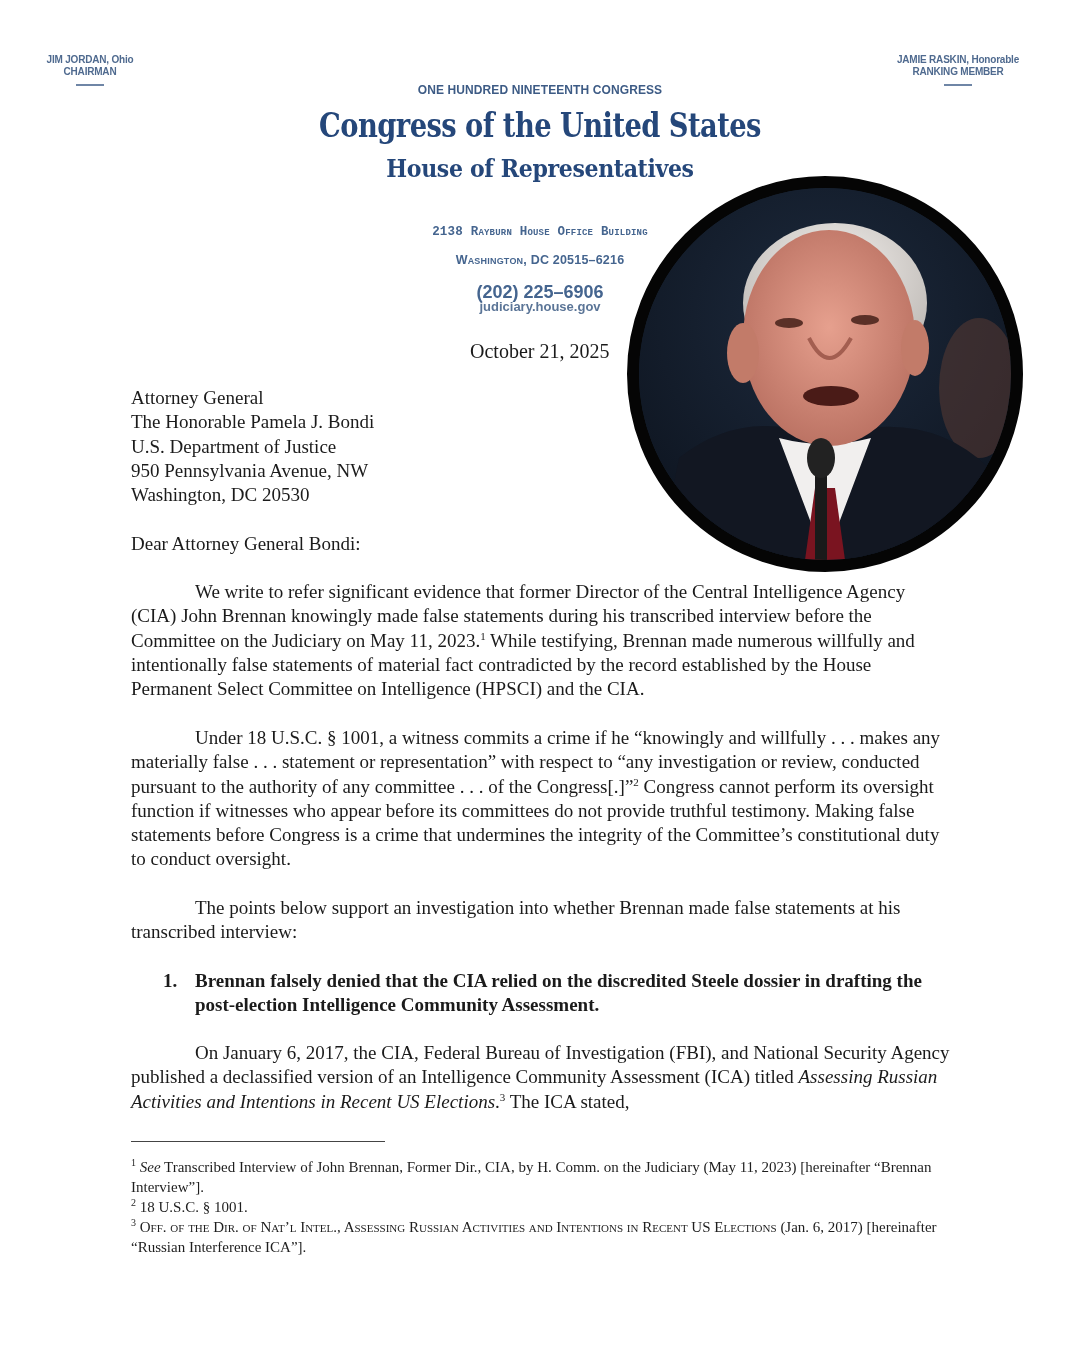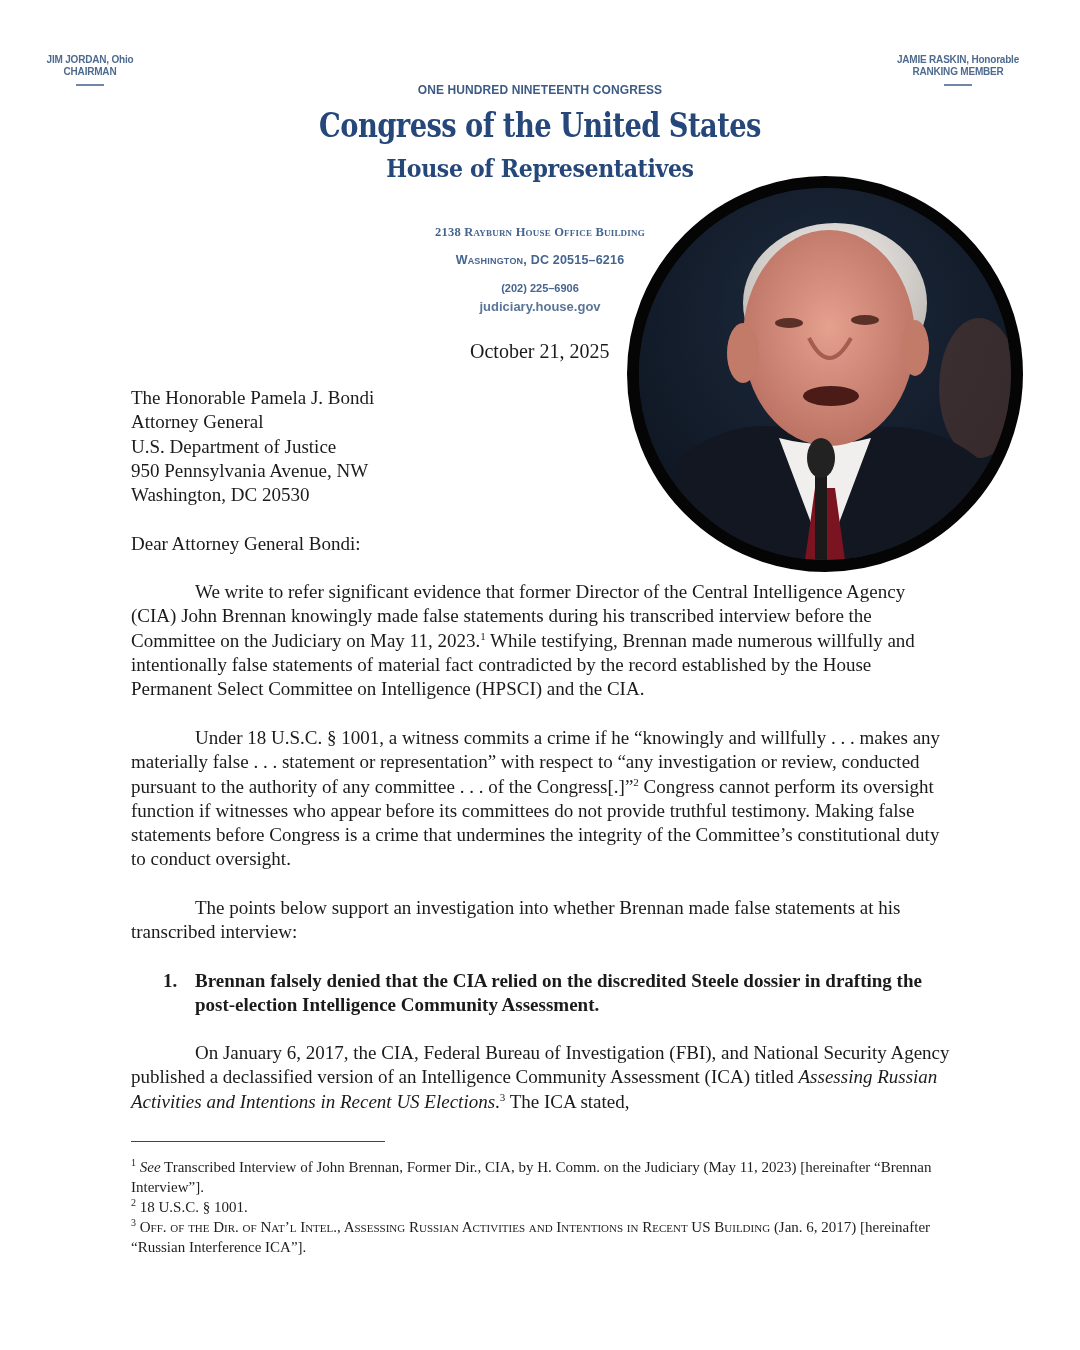--- a/index.html
+++ b/index.html
@@ -20,7 +20,7 @@
     .lh-house { top: 154px; font-family: "DejaVu Serif", serif; font-weight: bold; font-size: 24px; color: #25477a;
       letter-spacing: -0.4px; transform: scaleX(0.92); }
     .lh-committee { top: 194px; font-family: "Liberation Sans", sans-serif; font-size: 15px; color: #3b5b88; letter-spacing: 0.4px; }
-    .lh-address { top: 225px; font-family: Liberation Serif, serif; font-weight: bold; font-size: 12.5px;
+    .lh-address { top: 225px; font-family: Liberation Mono, monospace; font-weight: bold; font-size: 12.5px;
       color: #45658f; font-variant: small-caps; letter-spacing: 0.2px; }
     .lh-city { top: 253px; font-family: "Liberation Sans", sans-serif; font-weight: bold; font-size: 12.5px;
       color: #45658f; font-variant: small-caps; letter-spacing: 0.2px; }

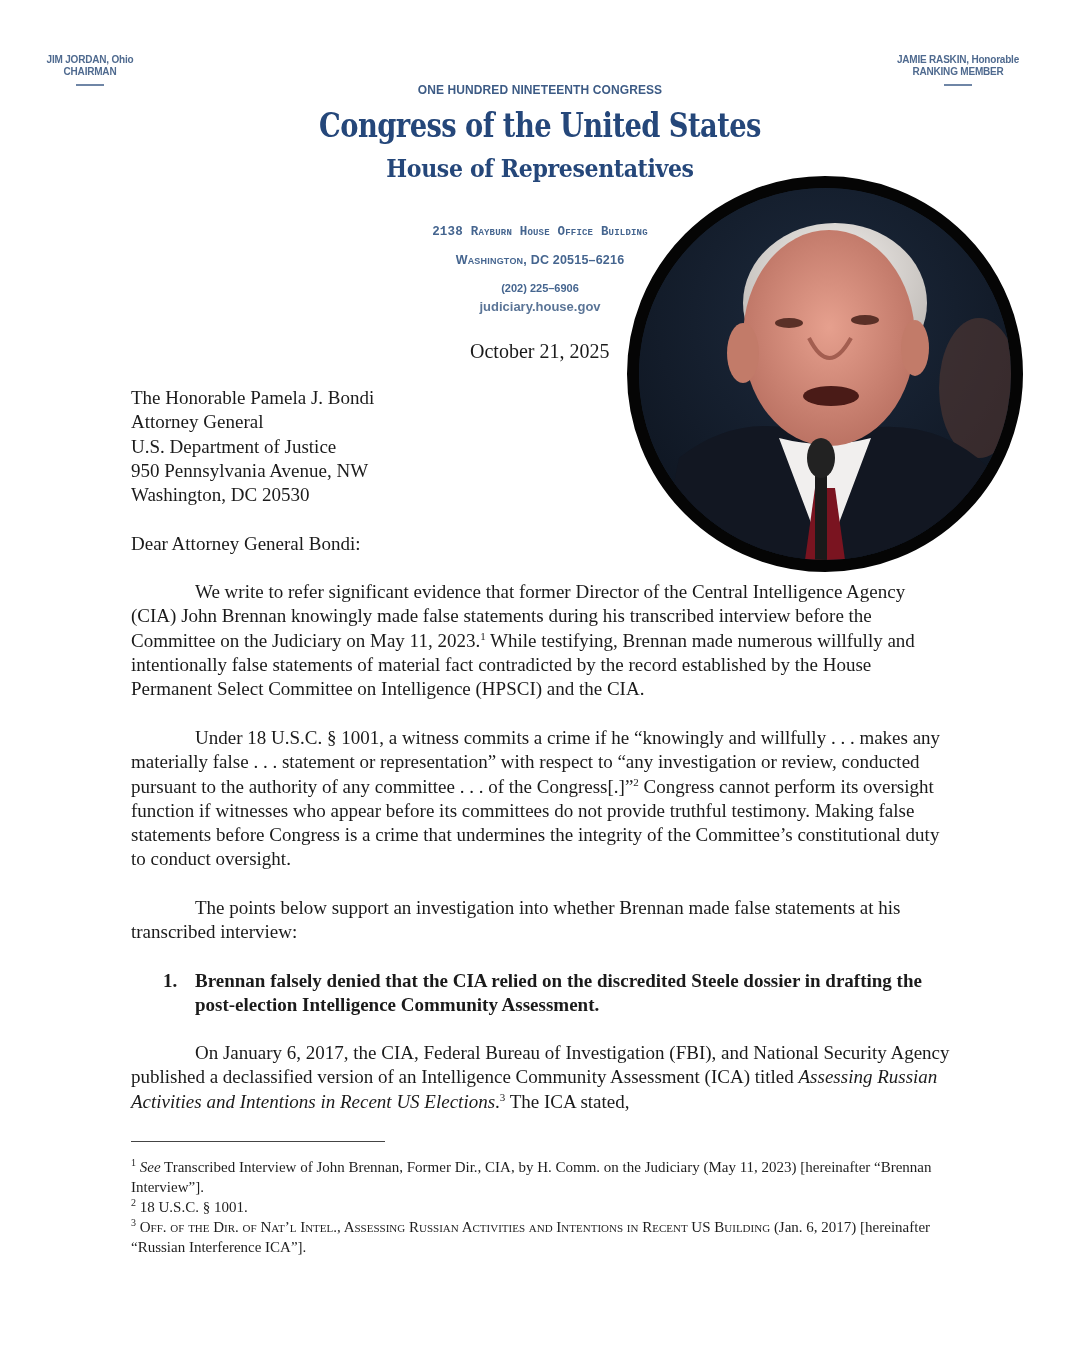--- a/index.html
+++ b/index.html
@@ -24,7 +24,7 @@
       color: #45658f; font-variant: small-caps; letter-spacing: 0.2px; }
     .lh-city { top: 253px; font-family: "Liberation Sans", sans-serif; font-weight: bold; font-size: 12.5px;
       color: #45658f; font-variant: small-caps; letter-spacing: 0.2px; }
-    .lh-phone { top: 282px; font-family: "Liberation Sans", sans-serif; font-weight: bold; font-size: 11px; color: #45658f; }
+    .lh-phone { top: 282px; font-family: "Liberation Sans", sans-serif; font-weight: bold; font-size: 18px; color: #45658f; }
     .lh-web { top: 299px; font-family: "Liberation Sans", sans-serif; font-weight: bold; font-size: 13px; color: #5b7597; }
 
     .date { position: absolute; top: 340px; left: 470px; font-family: "Liberation Serif", serif; font-size: 20px; color: #1b1b1b; }

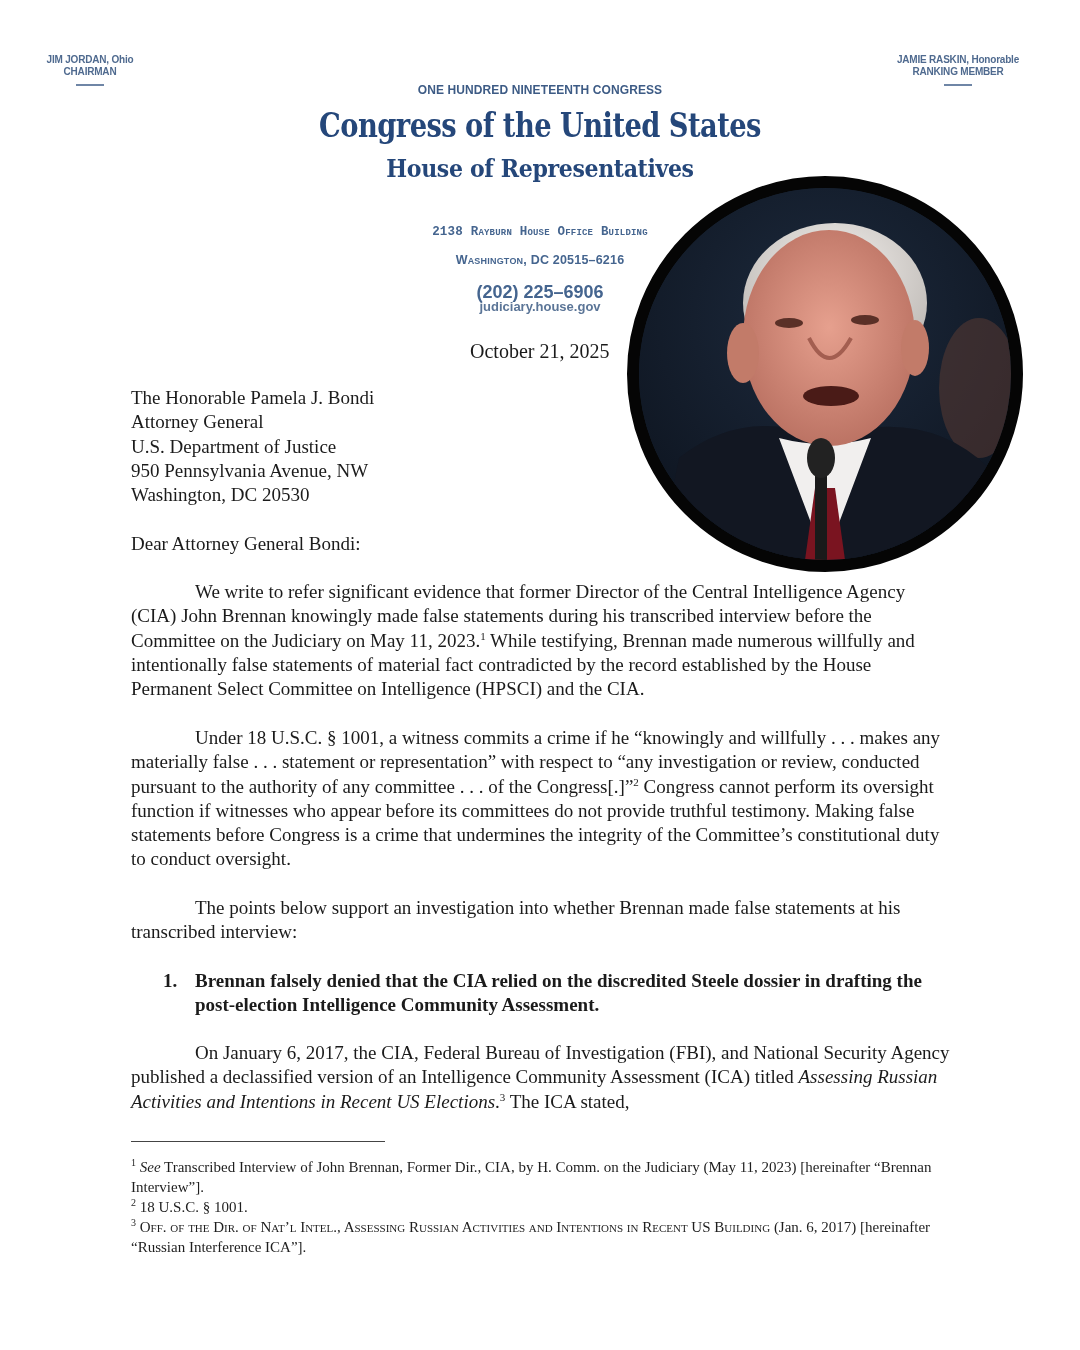--- a/index.html
+++ b/index.html
@@ -122,8 +122,8 @@
   </div>
 
   <div class="addr body-text">
+    <div>Attorney General</div>
     <div>The Honorable Pamela J. Bondi</div>
-    <div>Attorney General</div>
     <div>U.S. Department of Justice</div>
     <div>950 Pennsylvania Avenue, NW</div>
     <div>Washington, DC 20530</div>

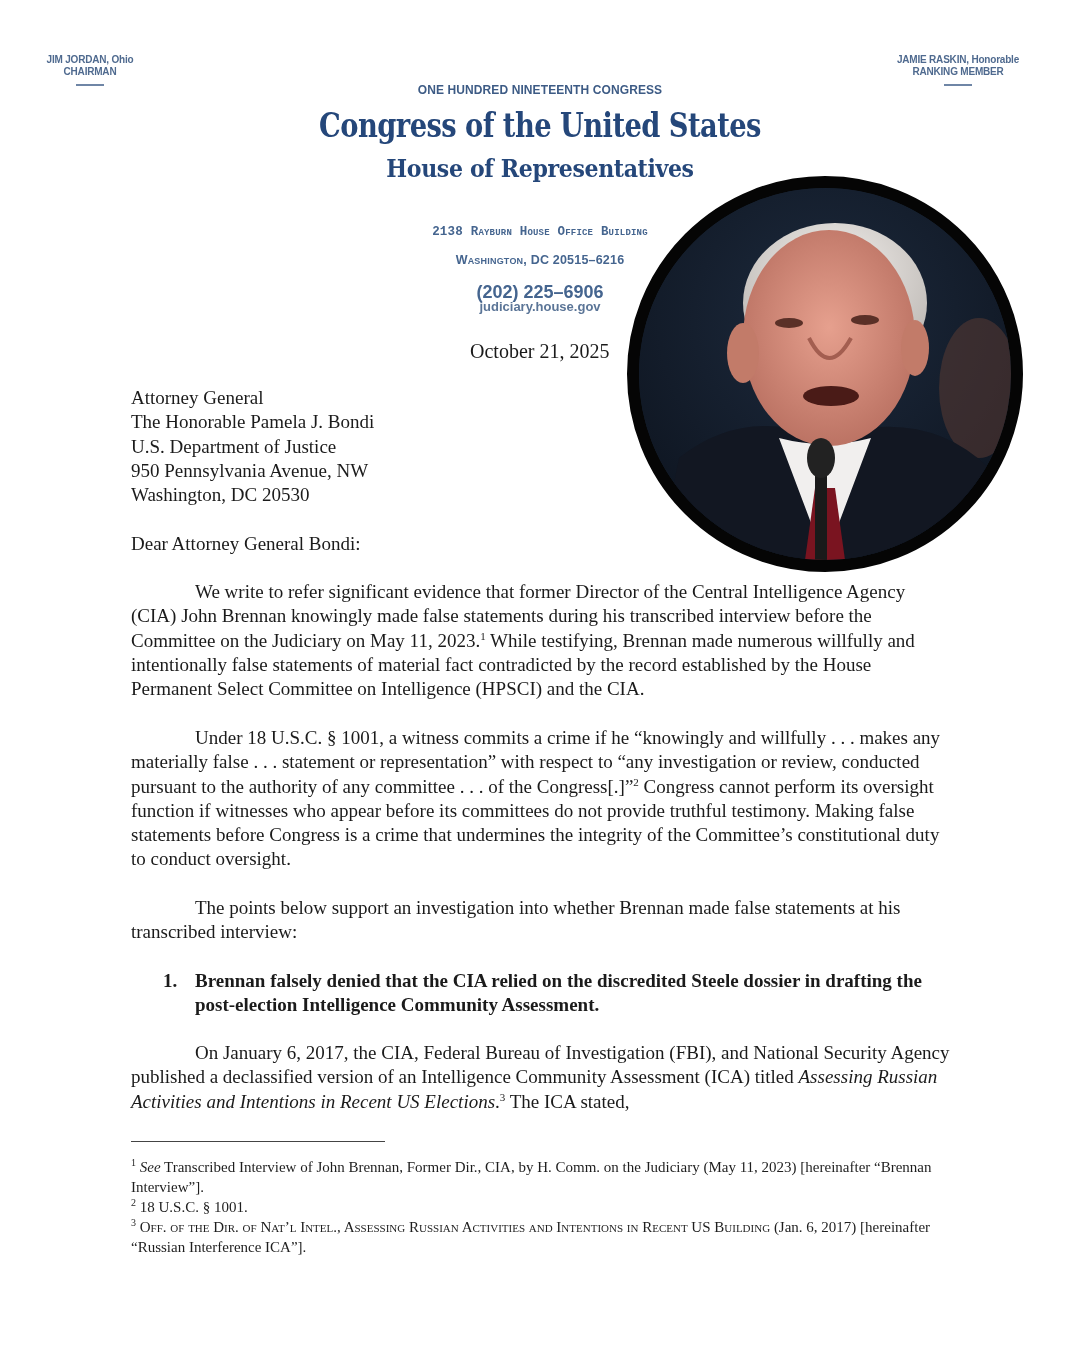--- a/index.html
+++ b/index.html
@@ -150,7 +150,7 @@
 
   <div class="fn fn2"><sup>2</sup><span> 18 U.S.C. § 1001.</span></div>
 
-  <div class="fn fn3"><sup>3</sup><span class="sc"> Off. of the Dir. of Nat’l Intel., Assessing Russian Activities and Intentions in Recent US Building</span><span> (Jan. 6, 2017) [hereinafter “Russian Interference ICA”].</span></div>
+  <div class="fn fn3"><sup>3</sup><span class="sc"> Off. of the Dir. of Nat’l Intel., Assessing Russian Activities and Intentions in Recent US Elections</span><span> (Jan. 6, 2017) [hereinafter “Russian Interference ICA”].</span></div>
 
 </div>
 

